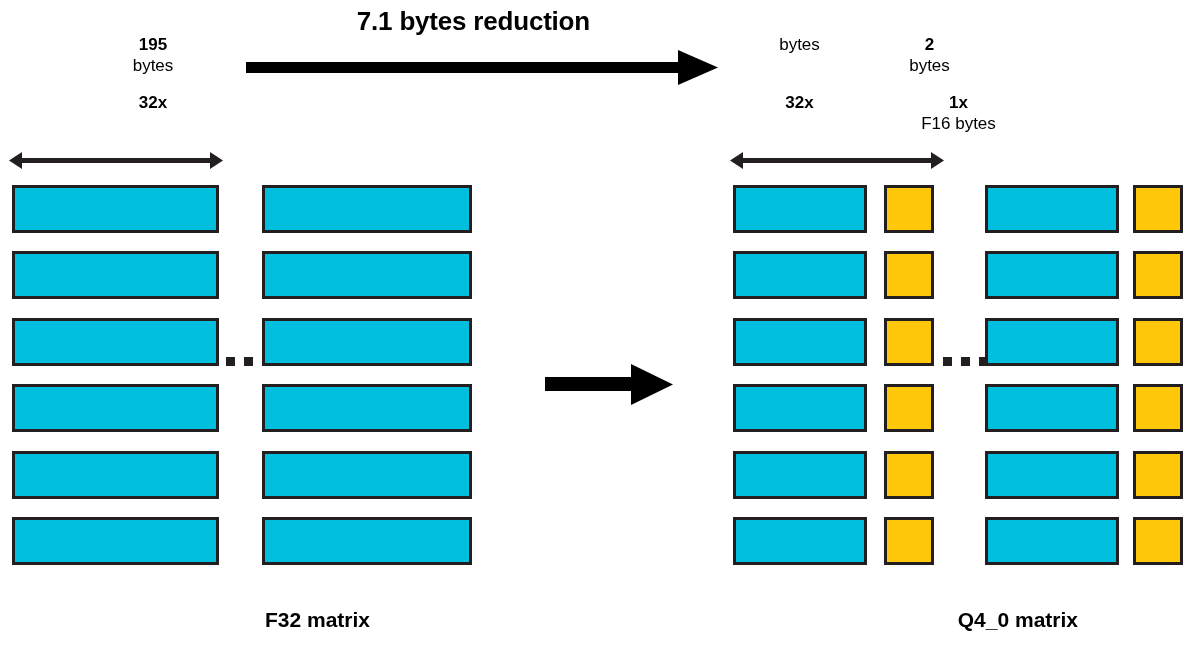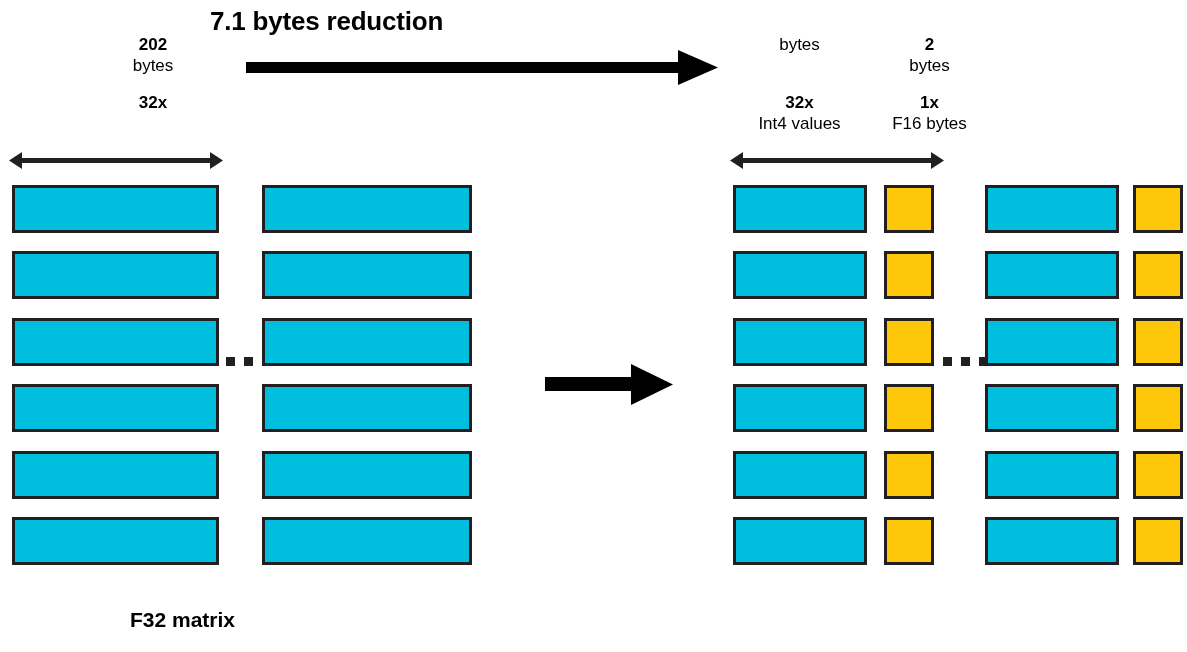--- a/index.html
+++ b/index.html
@@ -26,7 +26,7 @@
     font-weight: bold;
     letter-spacing: -0.2px;
     white-space: nowrap;
-    text-align: left;
+    text-align: right;
   }
   .matrix-caption {
     font-size: 21px;

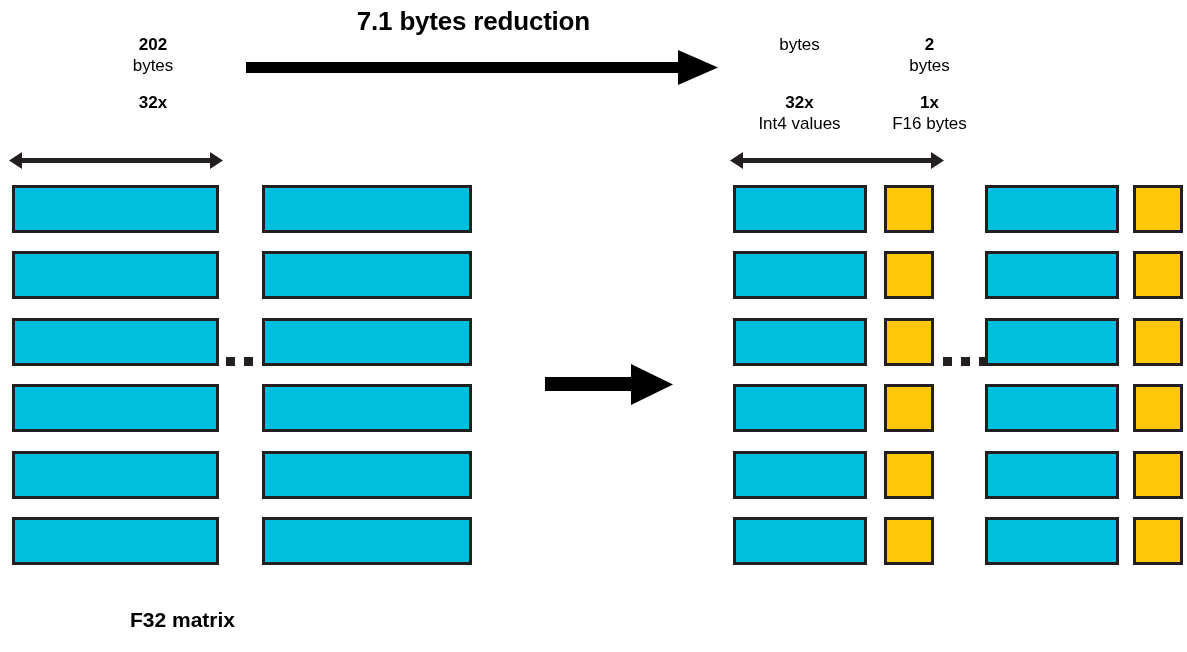--- a/index.html
+++ b/index.html
@@ -89,7 +89,7 @@
   </div>
 
   <div class="abs label-stack" style="left:58px; top:34px; width:190px;">
-    <div class="lbl-strong">202</div>
+    <div class="lbl-strong">195</div>
     <div class="lbl-plain">bytes</div>
   </div>
 

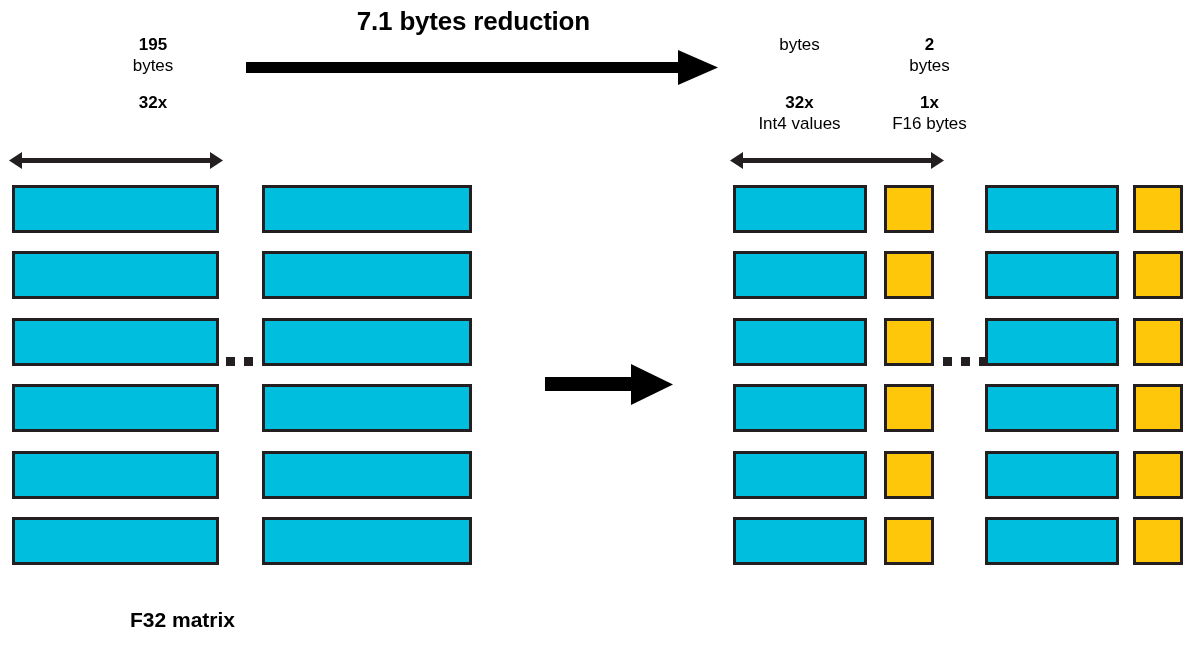--- a/index.html
+++ b/index.html
@@ -119,7 +119,7 @@
     <div class="lbl-plain">Int4 values</div>
   </div>
 
-  <div class="abs label-stack" style="left:862px; top:92px; width:135px;">
+  <div class="abs label-stack" style="left:891px; top:92px; width:135px;">
     <div class="lbl-strong">1x</div>
     <div class="lbl-plain">F16 bytes</div>
   </div>

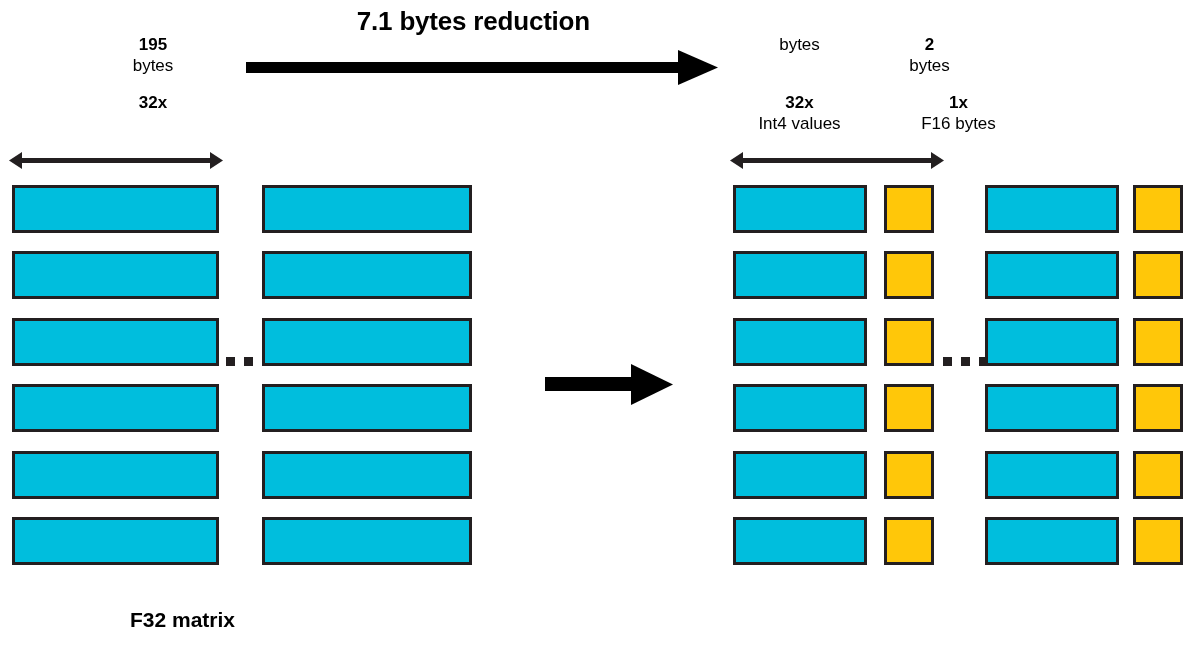--- a/index.html
+++ b/index.html
@@ -116,7 +116,6 @@
 
   <div class="abs label-stack" style="left:712px; top:92px; width:175px;">
     <div class="lbl-strong">32x</div>
-    <div class="lbl-plain">Int4 values</div>
   </div>
 
   <div class="abs label-stack" style="left:891px; top:92px; width:135px;">

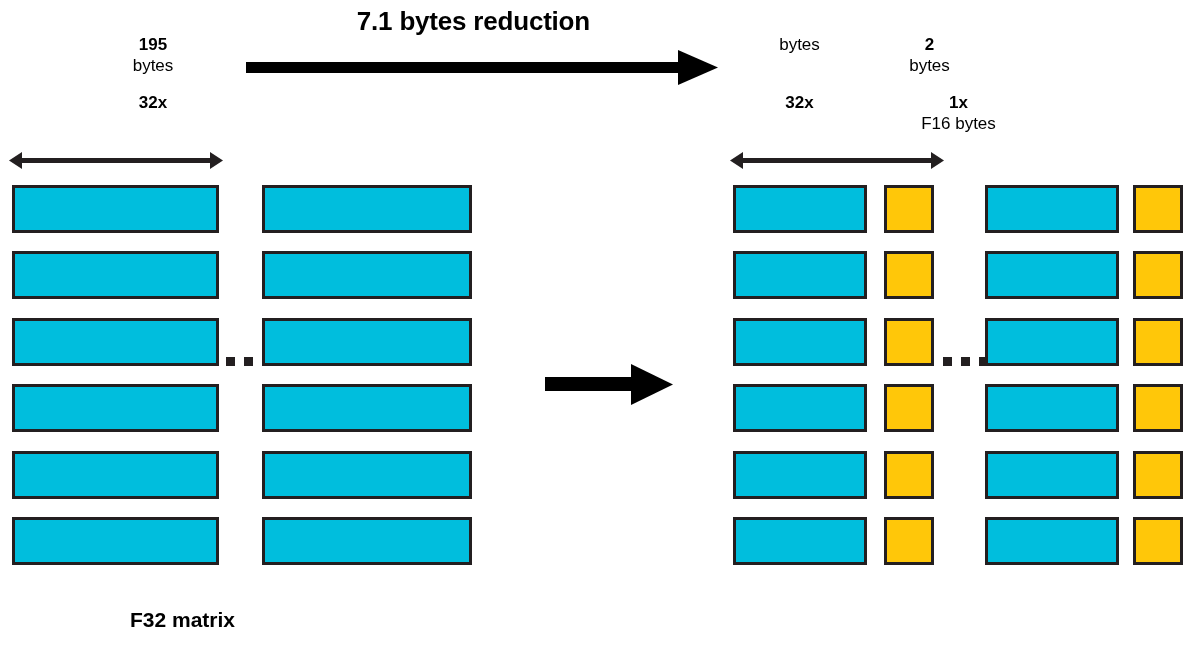--- a/index.html
+++ b/index.html
@@ -32,7 +32,7 @@
     font-size: 21px;
     font-weight: bold;
     white-space: nowrap;
-    text-align: left;
+    text-align: right;
   }
   .lbl-strong {
     font-size: 17px;

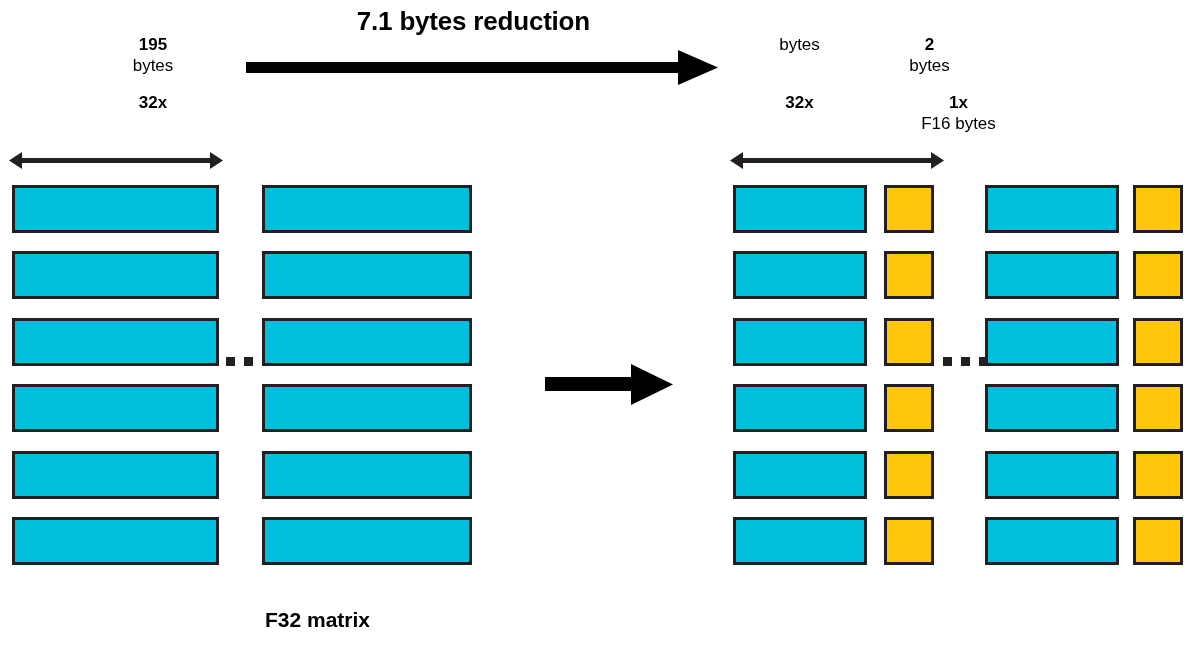--- a/index.html
+++ b/index.html
@@ -202,6 +202,7 @@
 
   <div class="abs matrix-caption" style="left:130px; top:608px; width:240px;">F32 matrix</div>
 
+  <div class="abs matrix-caption" style="left:838px; top:608px; width:240px;">Q4_0 matrix</div>
 
 </div>
 

